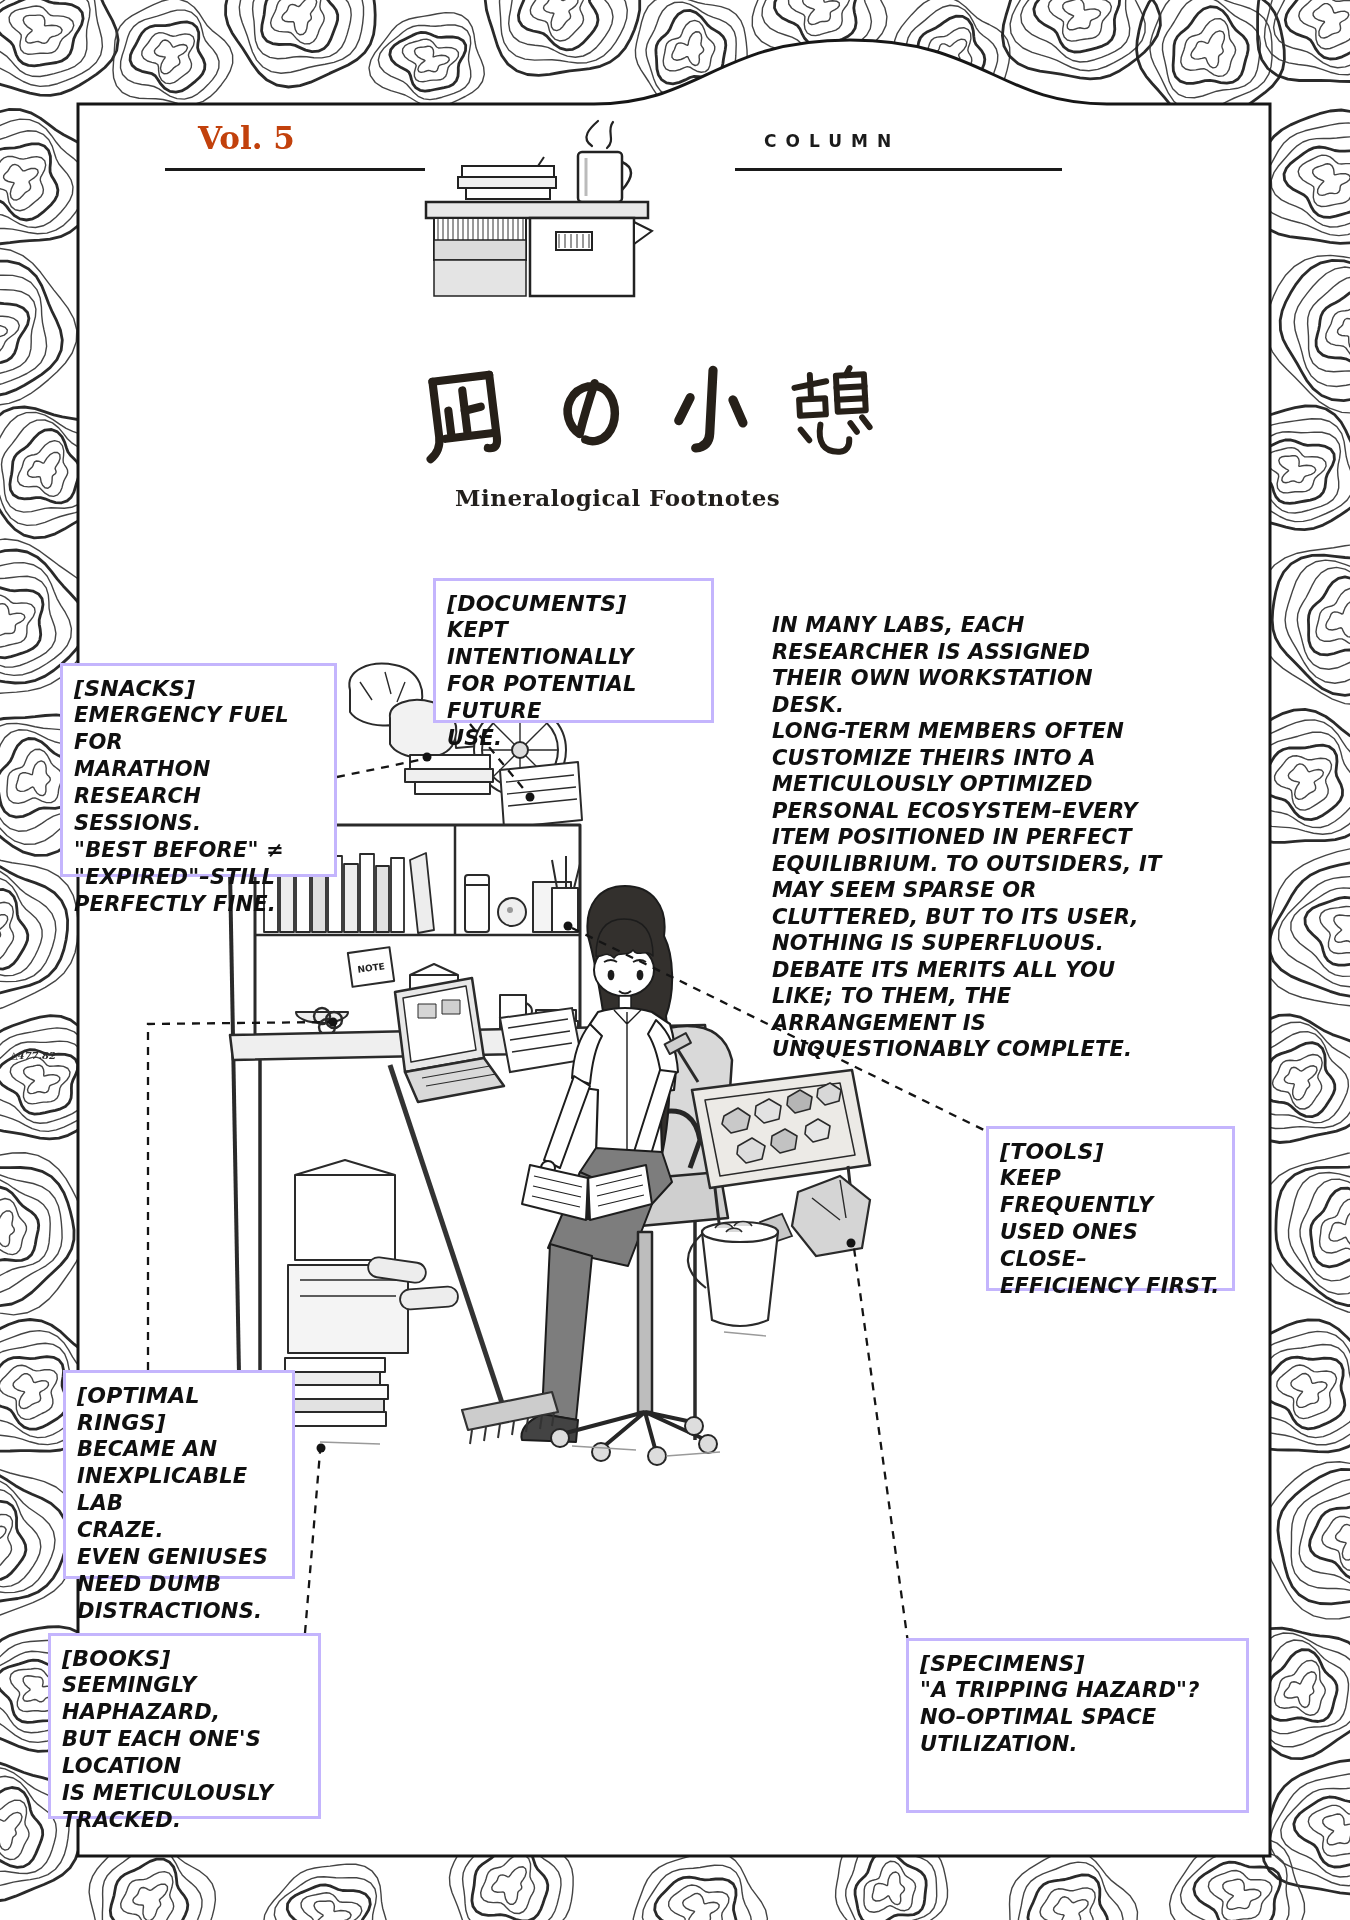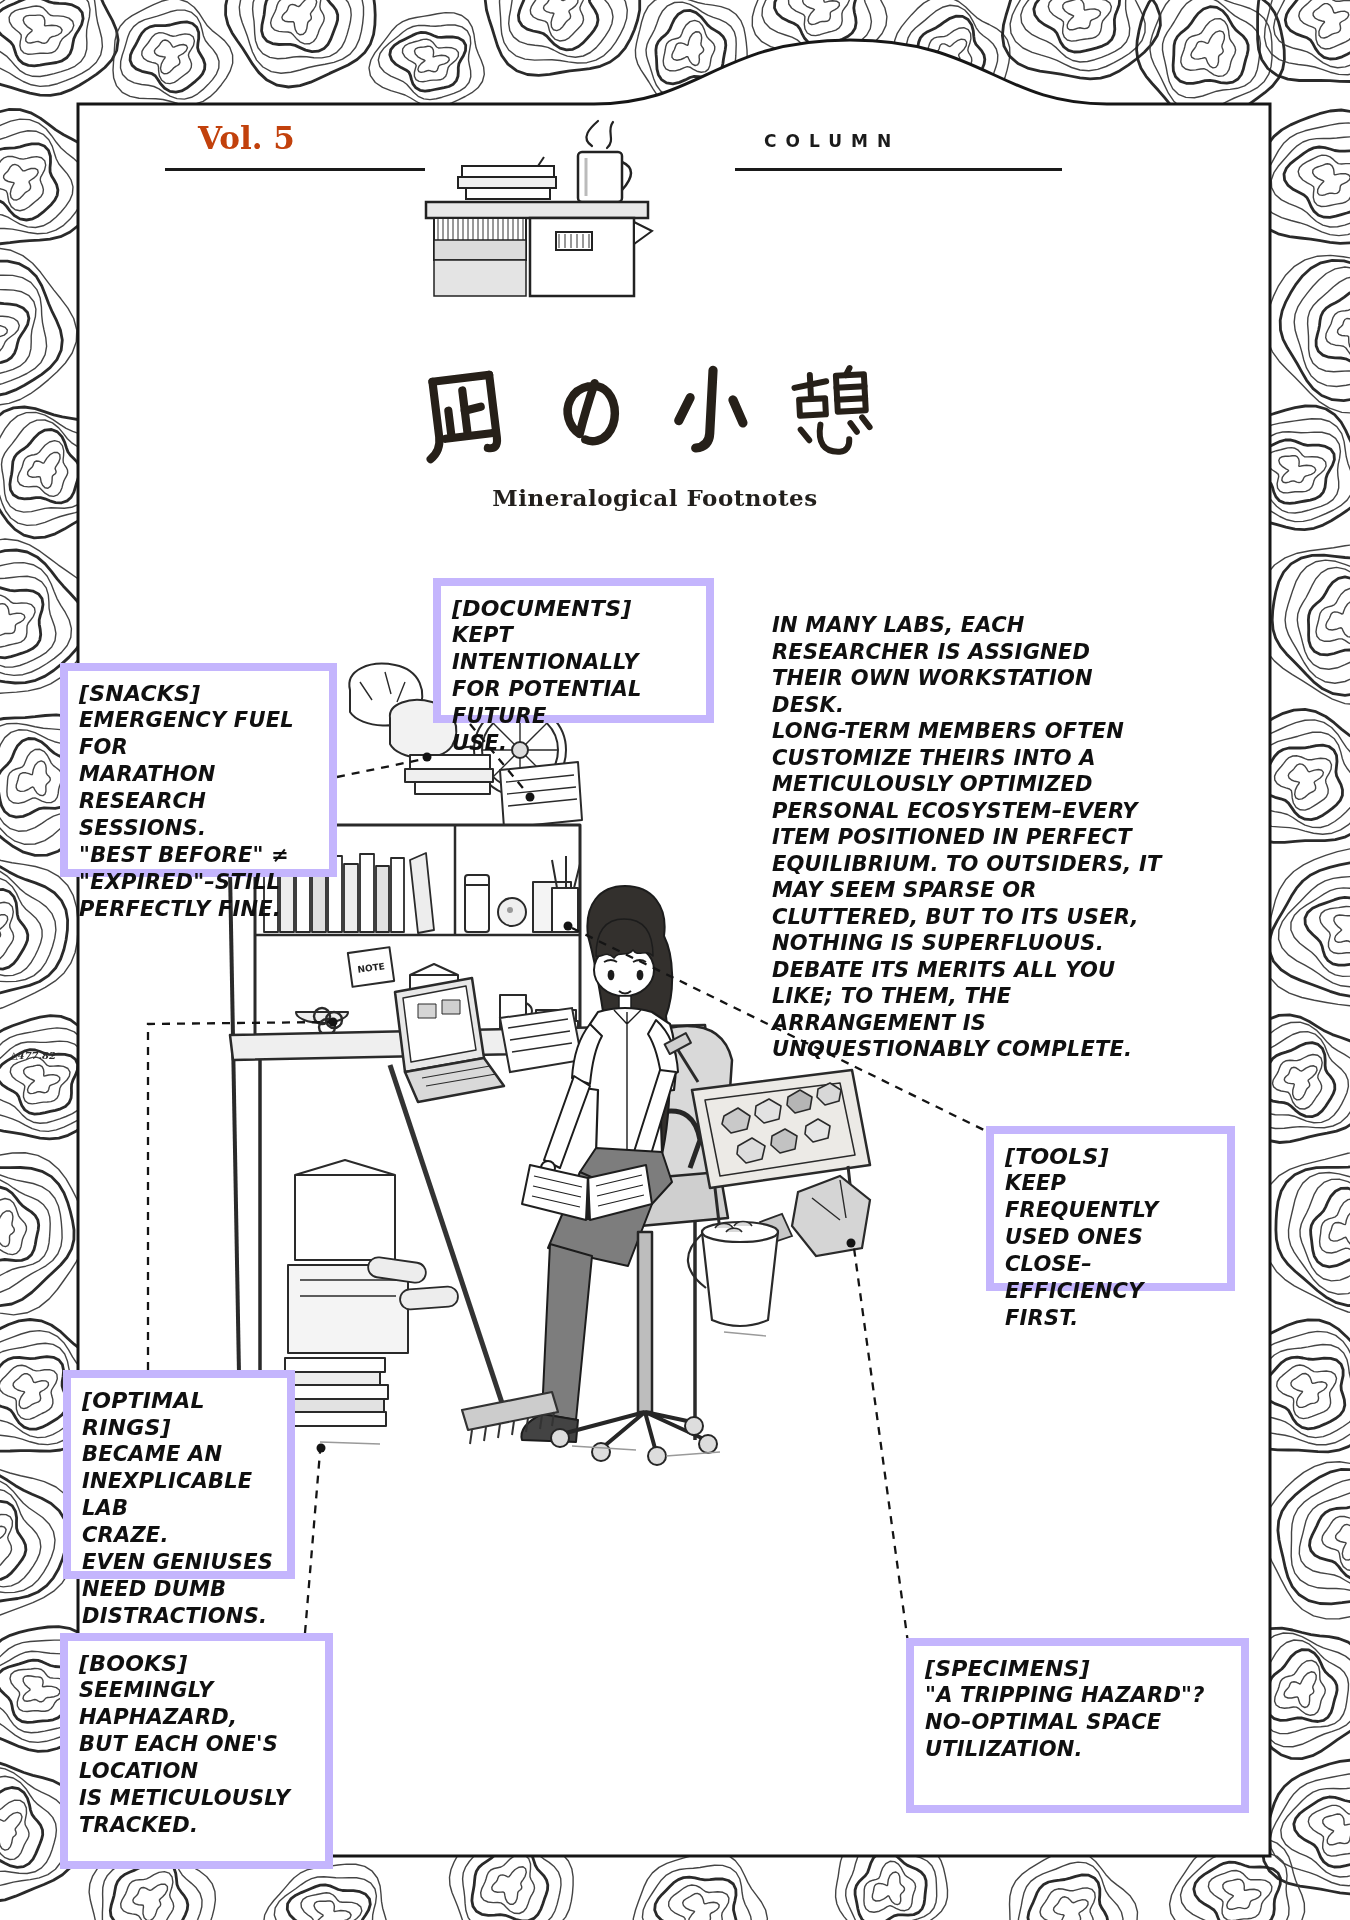--- a/index.html
+++ b/index.html
@@ -10,7 +10,7 @@
   .rule{position:absolute;height:3px;background:#1a1a1a;}
   .volume{position:absolute;font:700 31px "DejaVu Serif",serif;color:#c2410c;}
   .column-label{position:absolute;font:700 17px "DejaVu Sans",sans-serif;letter-spacing:9px;color:#1b1b1b;}
-  .subtitle{position:absolute;font:700 23px "DejaVu Serif",serif;color:#221f1c;text-align:center;letter-spacing:0.5px;}
+  .subtitle{position:absolute;font:700 23px "DejaVu Serif",serif;color:#221f1c;letter-spacing:0.5px;}
   .callout{position:absolute;background:#ffffff;border:8px solid #c4b5fd;padding:9px 11px;box-sizing:border-box;
            font:italic 700 21px/27px "DejaVu Sans",sans-serif;color:#101010;letter-spacing:0.2px;}
   .callout .lbl{display:block;font-size:22px;}

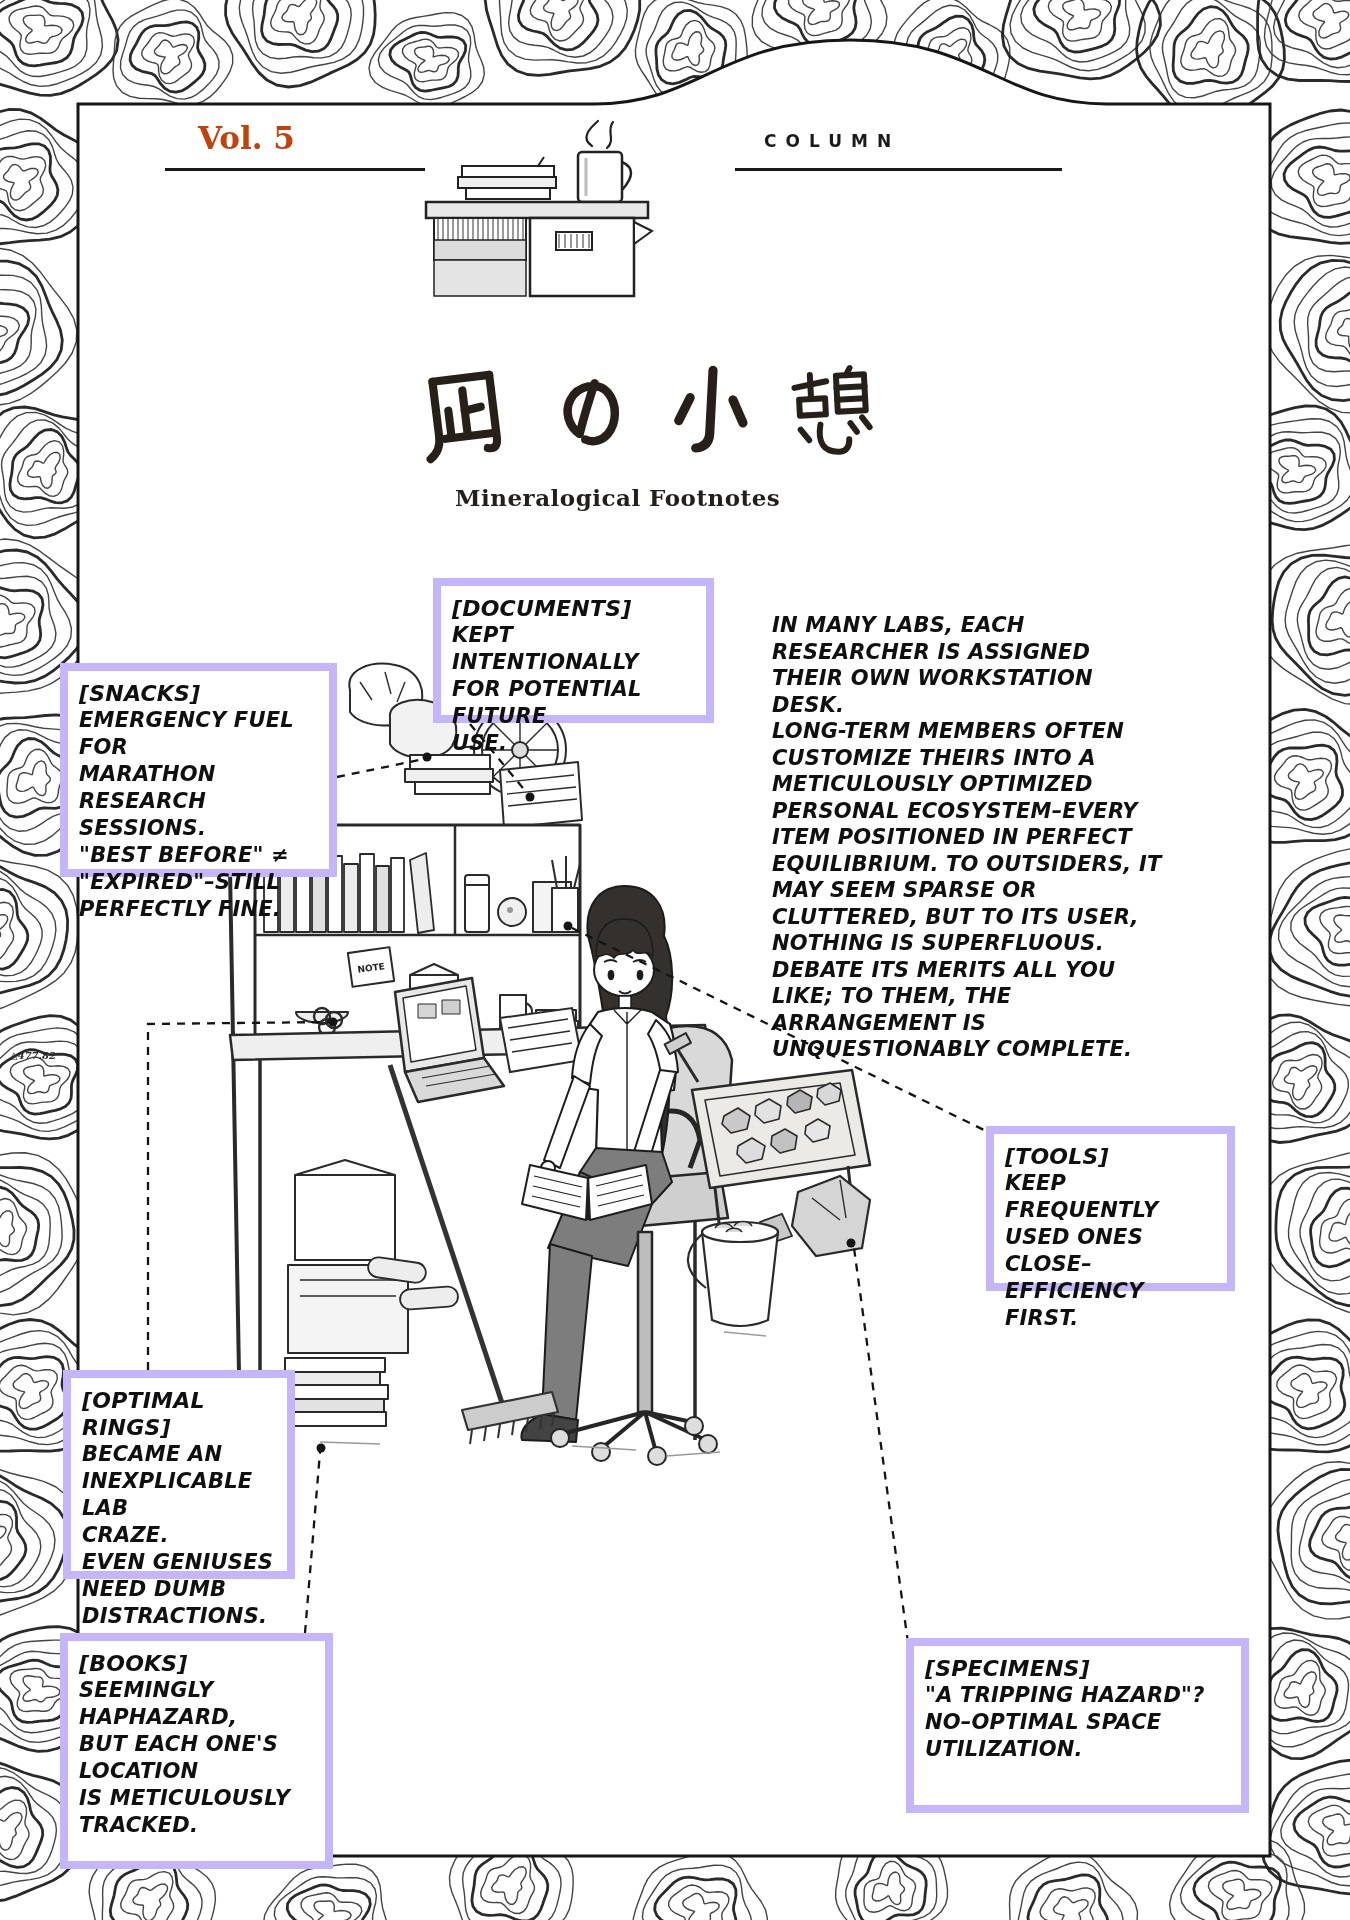--- a/index.html
+++ b/index.html
@@ -11,7 +11,7 @@
   .volume{position:absolute;font:700 31px "DejaVu Serif",serif;color:#c2410c;}
   .column-label{position:absolute;font:700 17px "DejaVu Sans",sans-serif;letter-spacing:9px;color:#1b1b1b;}
   .subtitle{position:absolute;font:700 23px "DejaVu Serif",serif;color:#221f1c;letter-spacing:0.5px;}
-  .callout{position:absolute;background:#ffffff;border:8px solid #c4b5fd;padding:9px 11px;box-sizing:border-box;
+  .callout{position:absolute;background:#ffffff;border:3px solid #c4b5fd;padding:9px 11px;box-sizing:border-box;
            font:italic 700 21px/27px "DejaVu Sans",sans-serif;color:#101010;letter-spacing:0.2px;}
   .callout .lbl{display:block;font-size:22px;}
   .callout .body{display:block;white-space:pre-line;}

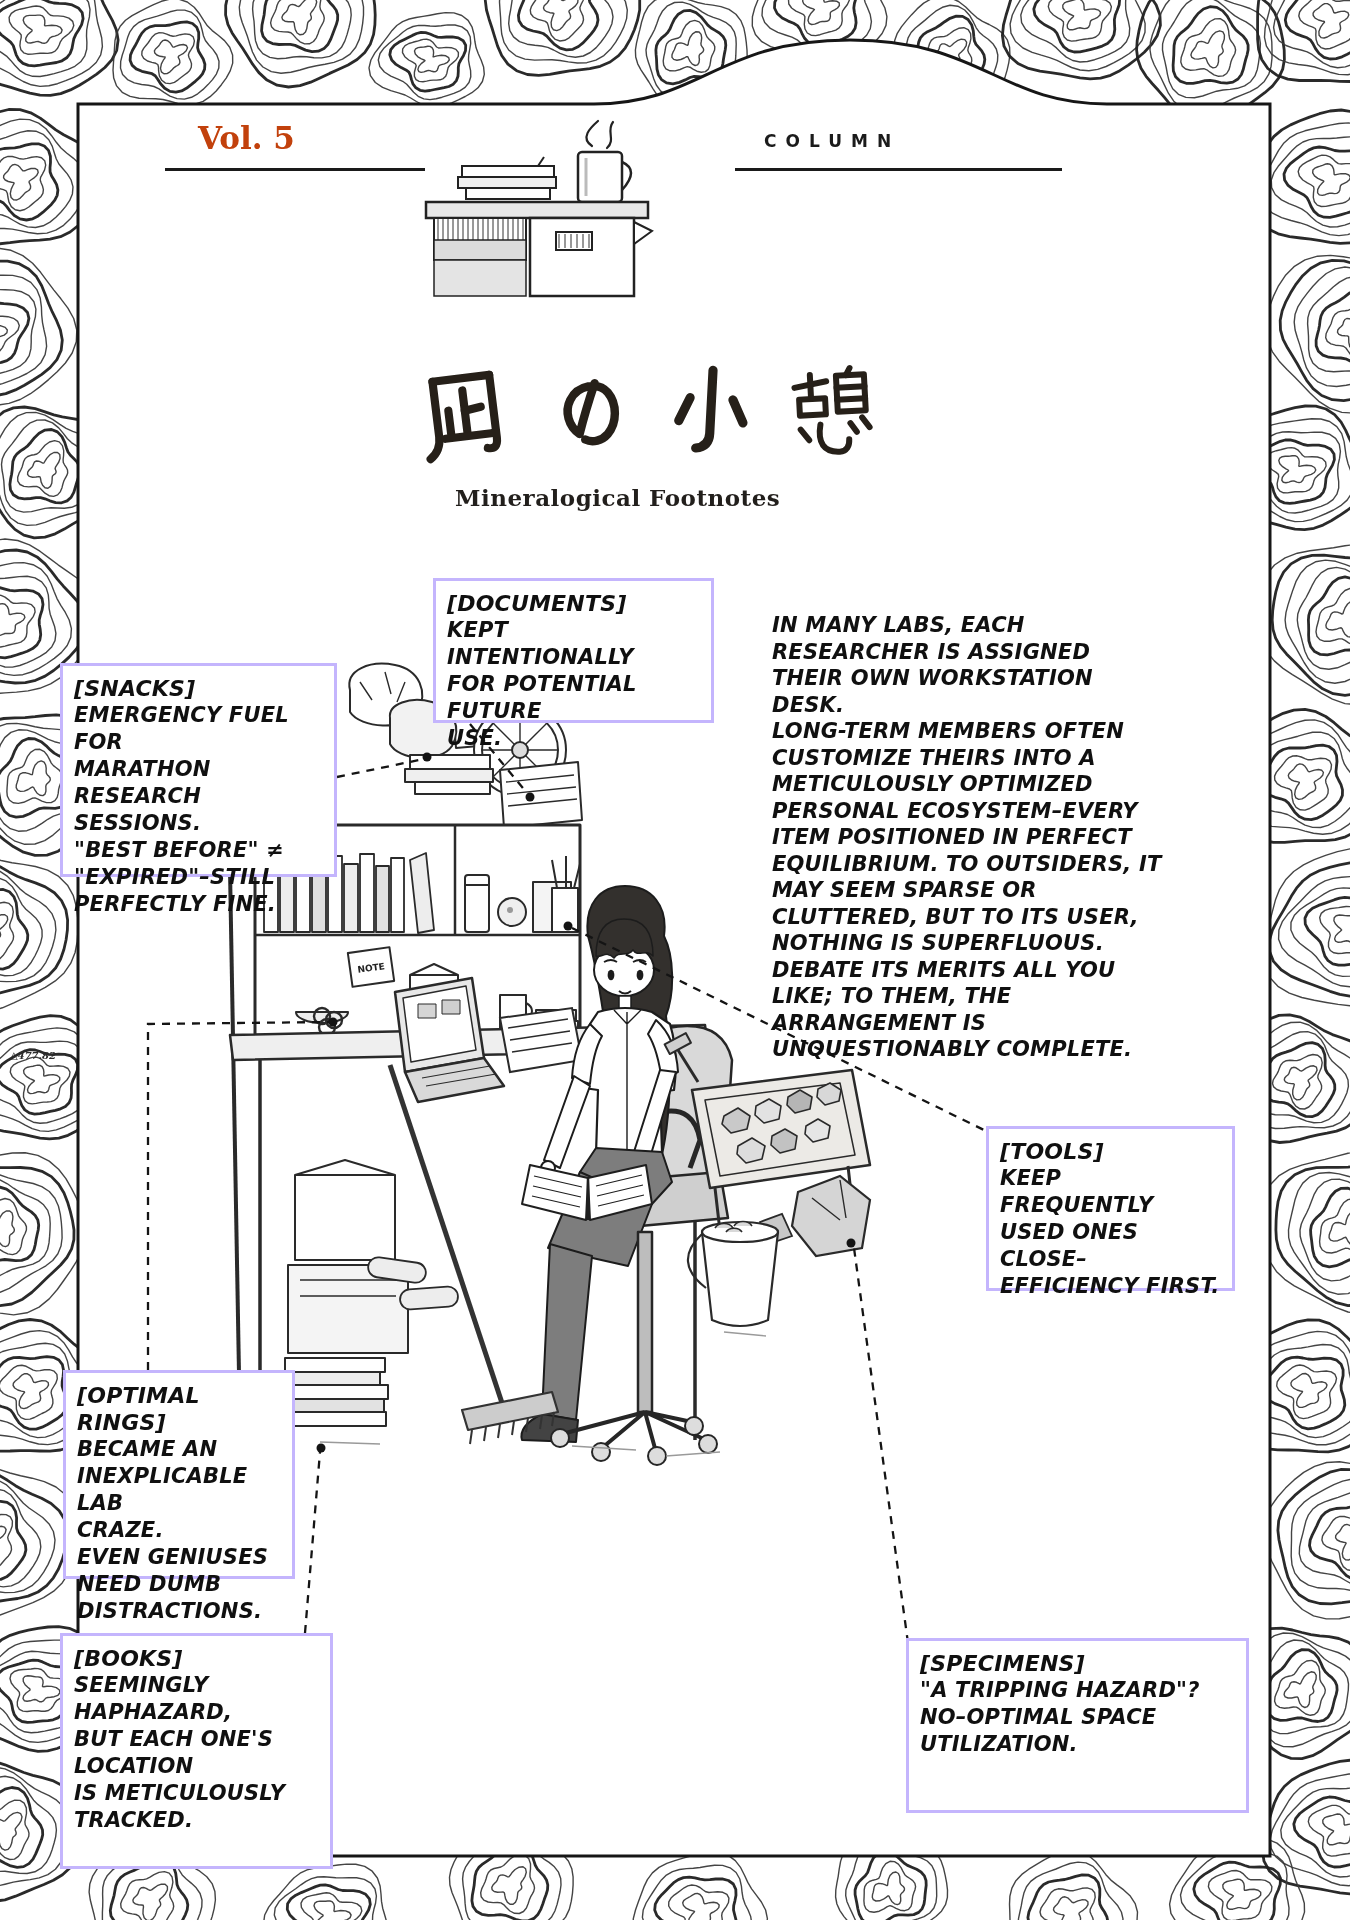--- a/index.html
+++ b/index.html
@@ -626,7 +626,7 @@
 DISTRACTIONS.</span>
   </div>
 
-  <div class="callout" style="left:60px;top:1633px;width:273px;height:236px">
+  <div class="callout" style="left:48px;top:1633px;width:273px;height:186px">
     <span class="lbl">[BOOKS]</span>
     <span class="body">SEEMINGLY HAPHAZARD,
 BUT EACH ONE'S

